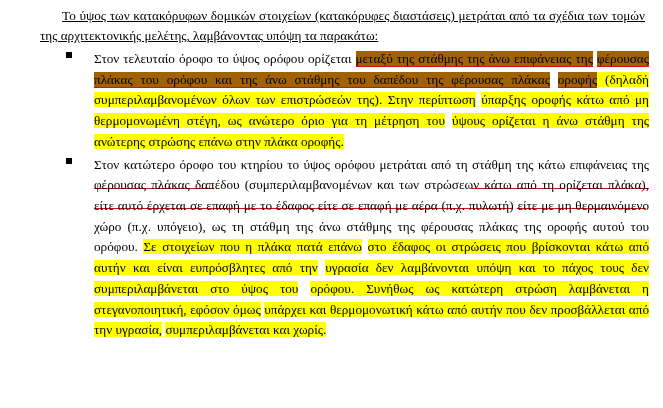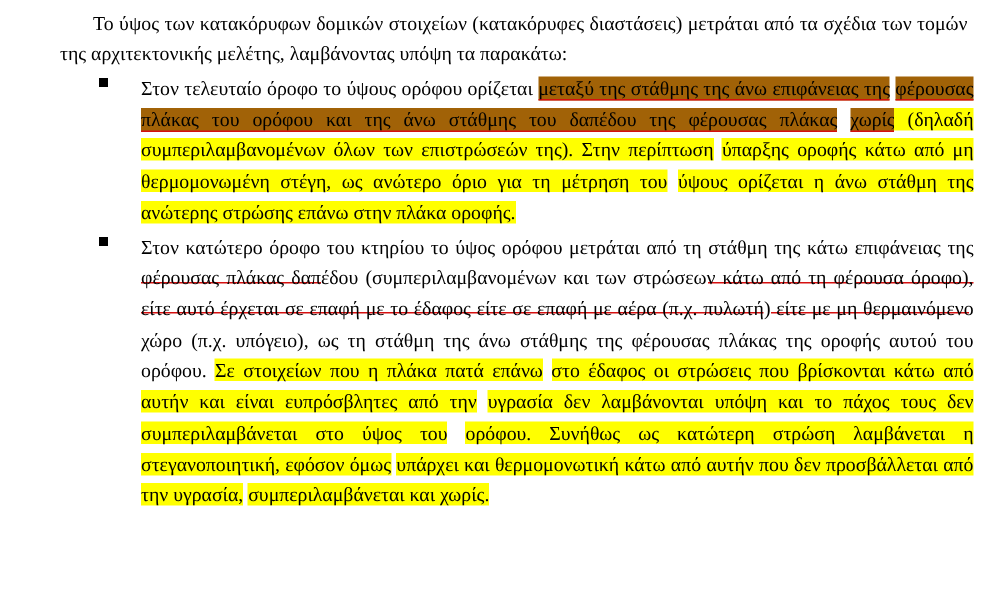--- a/index.html
+++ b/index.html
@@ -28,6 +28,7 @@
     margin: 0 0 2px 0;
     padding: 0 4px 0 26px;
     text-indent: 22px;
+    text-decoration: underline;
   }
   ul.bullets {
     list-style: none;

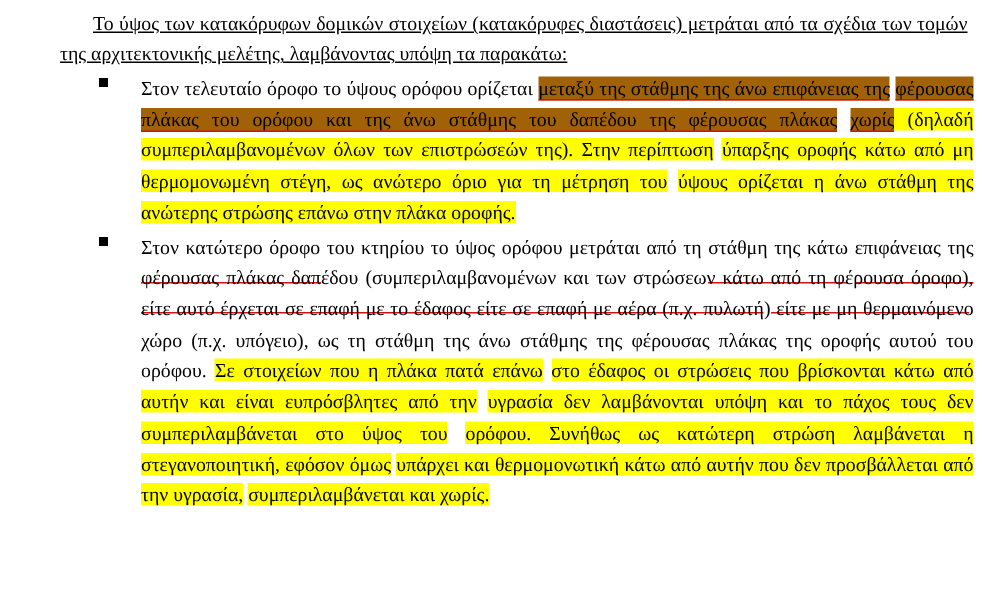--- a/index.html
+++ b/index.html
@@ -80,7 +80,7 @@
 
     <li>
       <span class="marker"></span>
-      <span class="ul-red">Στον τελευταίο όροφο</span><span class="plain"> το ύψους ορόφου ορίζεται </span><span class="ul-red-hl">μεταξύ της στάθμης της άνω επιφάνειας της</span>
+      <span class="ul-red">Στον τελευταίο όροφο</span><span class="plain"> το ύψος ορόφου ορίζεται </span><span class="ul-red-hl">μεταξύ της στάθμης της άνω επιφάνειας της</span>
       <span class="ul-red-hl">φέρουσας πλάκας του ορόφου και της άνω στάθμης του δαπέδου της φέρουσας πλάκας</span>
       <span class="ul-red-hl">χωρίς</span><span class="hl"> (δηλαδή συμπεριλαμβανομένων όλων των επιστρώσεών της). Στην περίπτωση</span>
       <span class="hl">ύπαρξης οροφής κάτω από μη θερμομονωμένη στέγη, ως ανώτερο όριο για τη μέτρηση του</span>

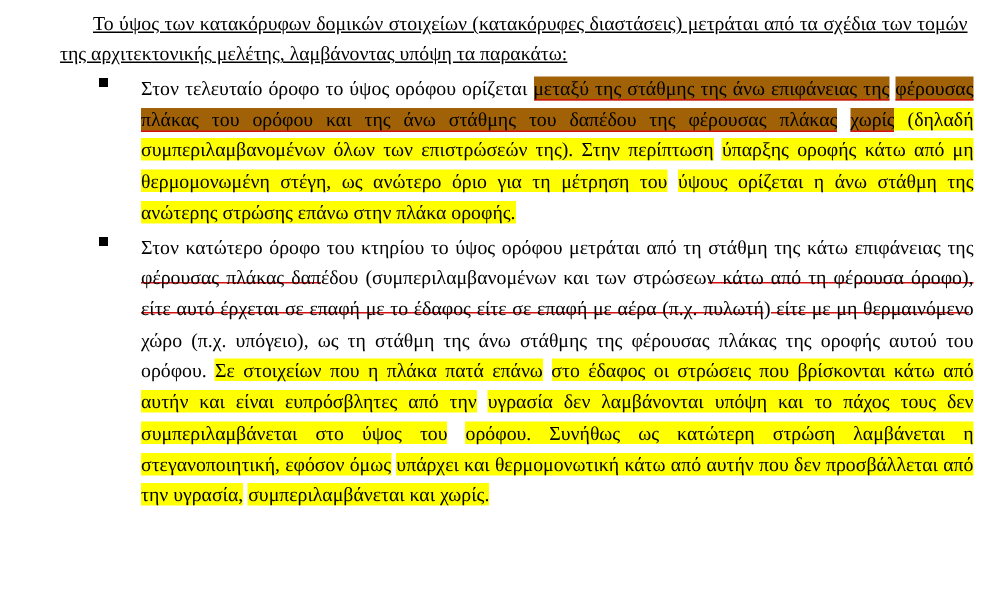--- a/index.html
+++ b/index.html
@@ -82,7 +82,7 @@
       <span class="marker"></span>
       <span class="ul-red">Στον τελευταίο όροφο</span><span class="plain"> το ύψος ορόφου ορίζεται </span><span class="ul-red-hl">μεταξύ της στάθμης της άνω επιφάνειας της</span>
       <span class="ul-red-hl">φέρουσας πλάκας του ορόφου και της άνω στάθμης του δαπέδου της φέρουσας πλάκας</span>
-      <span class="ul-red-hl">χωρίς</span><span class="hl"> (δηλαδή συμπεριλαμβανομένων όλων των επιστρώσεών της). Στην περίπτωση</span>
+      <span class="ul-red-hl">οροφής</span><span class="hl"> (δηλαδή συμπεριλαμβανομένων όλων των επιστρώσεών της). Στην περίπτωση</span>
       <span class="hl">ύπαρξης οροφής κάτω από μη θερμομονωμένη στέγη, ως ανώτερο όριο για τη μέτρηση του</span>
       <span class="hl">ύψους ορίζεται η άνω στάθμη της ανώτερης στρώσης επάνω στην πλάκα οροφής.</span>
     </li>

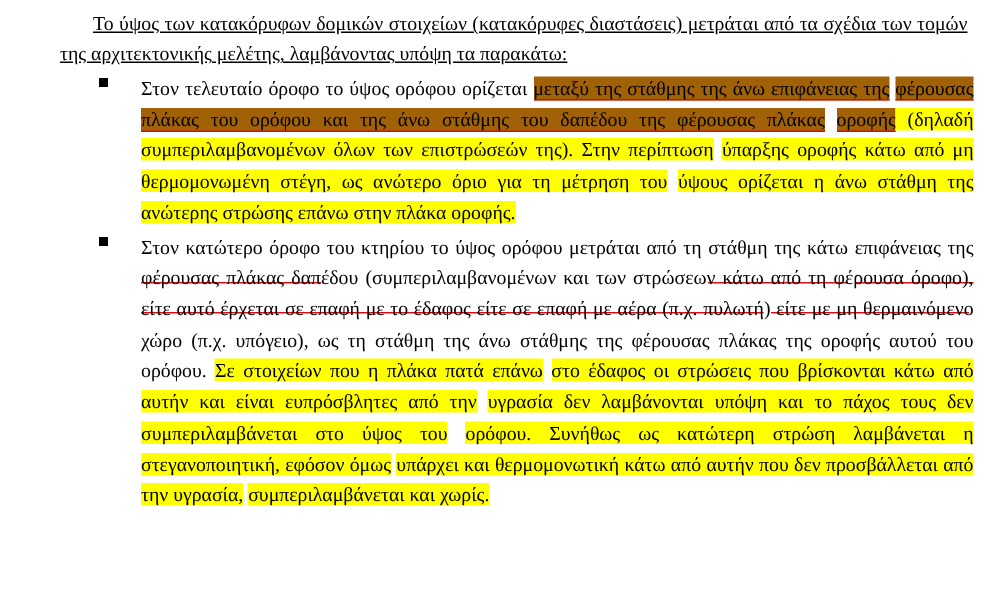--- a/index.html
+++ b/index.html
@@ -91,7 +91,7 @@
       <span class="marker"></span>
       <span class="ul-red">Στον κατώτερο όροφο</span><span class="plain"> του κτηρίου το ύψος ορόφου μετράται από τη </span><span class="ul-red">στάθμη της κάτω</span>
       <span class="ul-red">επιφάνειας της φέρουσας πλάκας δαπέδου (συμπεριλαμβανομένων και των στρώσεων κάτω</span>
-      <span class="ul-red">από τη φέρουσα όροφο)</span><span class="plain">, είτε αυτό έρχεται σε επαφή με το έδαφος είτε σε επαφή με αέρα (π.χ.</span>
+      <span class="ul-red">από τη ορίζεται πλάκα)</span><span class="plain">, είτε αυτό έρχεται σε επαφή με το έδαφος είτε σε επαφή με αέρα (π.χ.</span>
       <span class="plain">πυλωτή) είτε με μη θερμαινόμενο χώρο (π.χ. υπόγειο), ως τη στάθμη της άνω στάθμης της</span>
       <span class="plain">φέρουσας πλάκας της οροφής αυτού του ορόφου. </span><span class="hl">Σε στοιχείων που η πλάκα πατά επάνω</span>
       <span class="hl">στο έδαφος οι στρώσεις που βρίσκονται κάτω από αυτήν και είναι ευπρόσβλητες από την</span>

